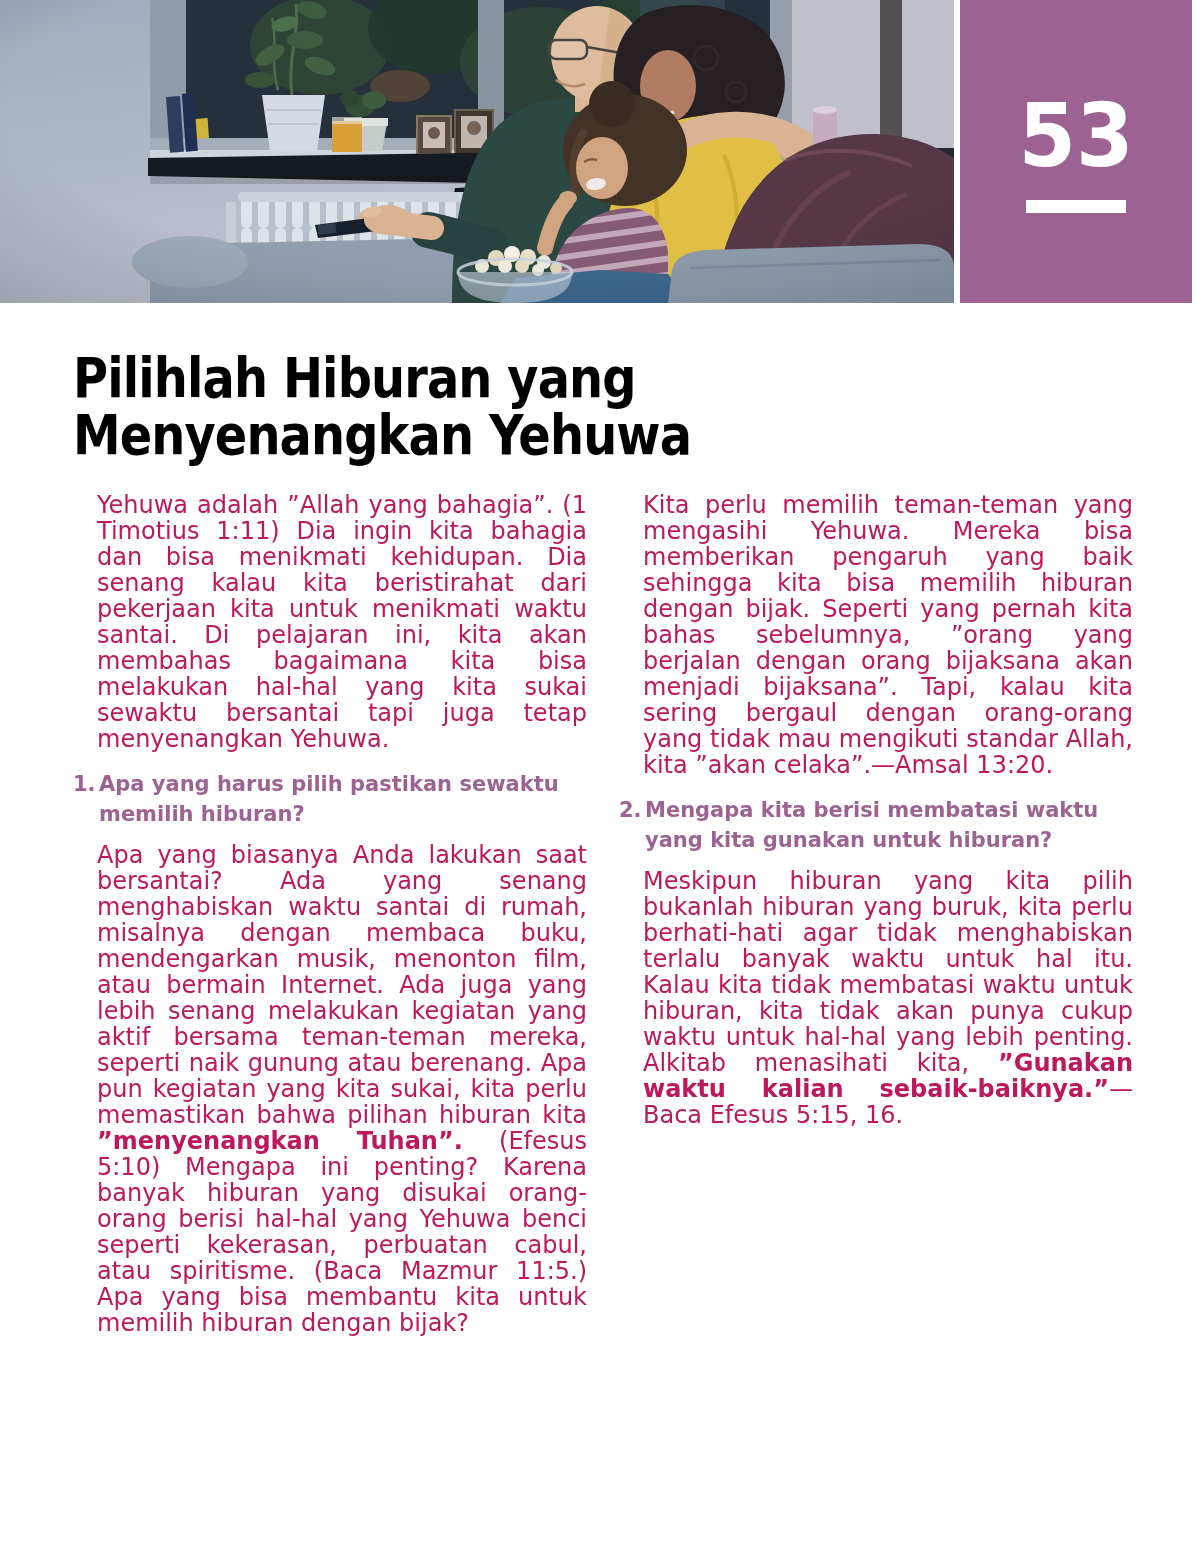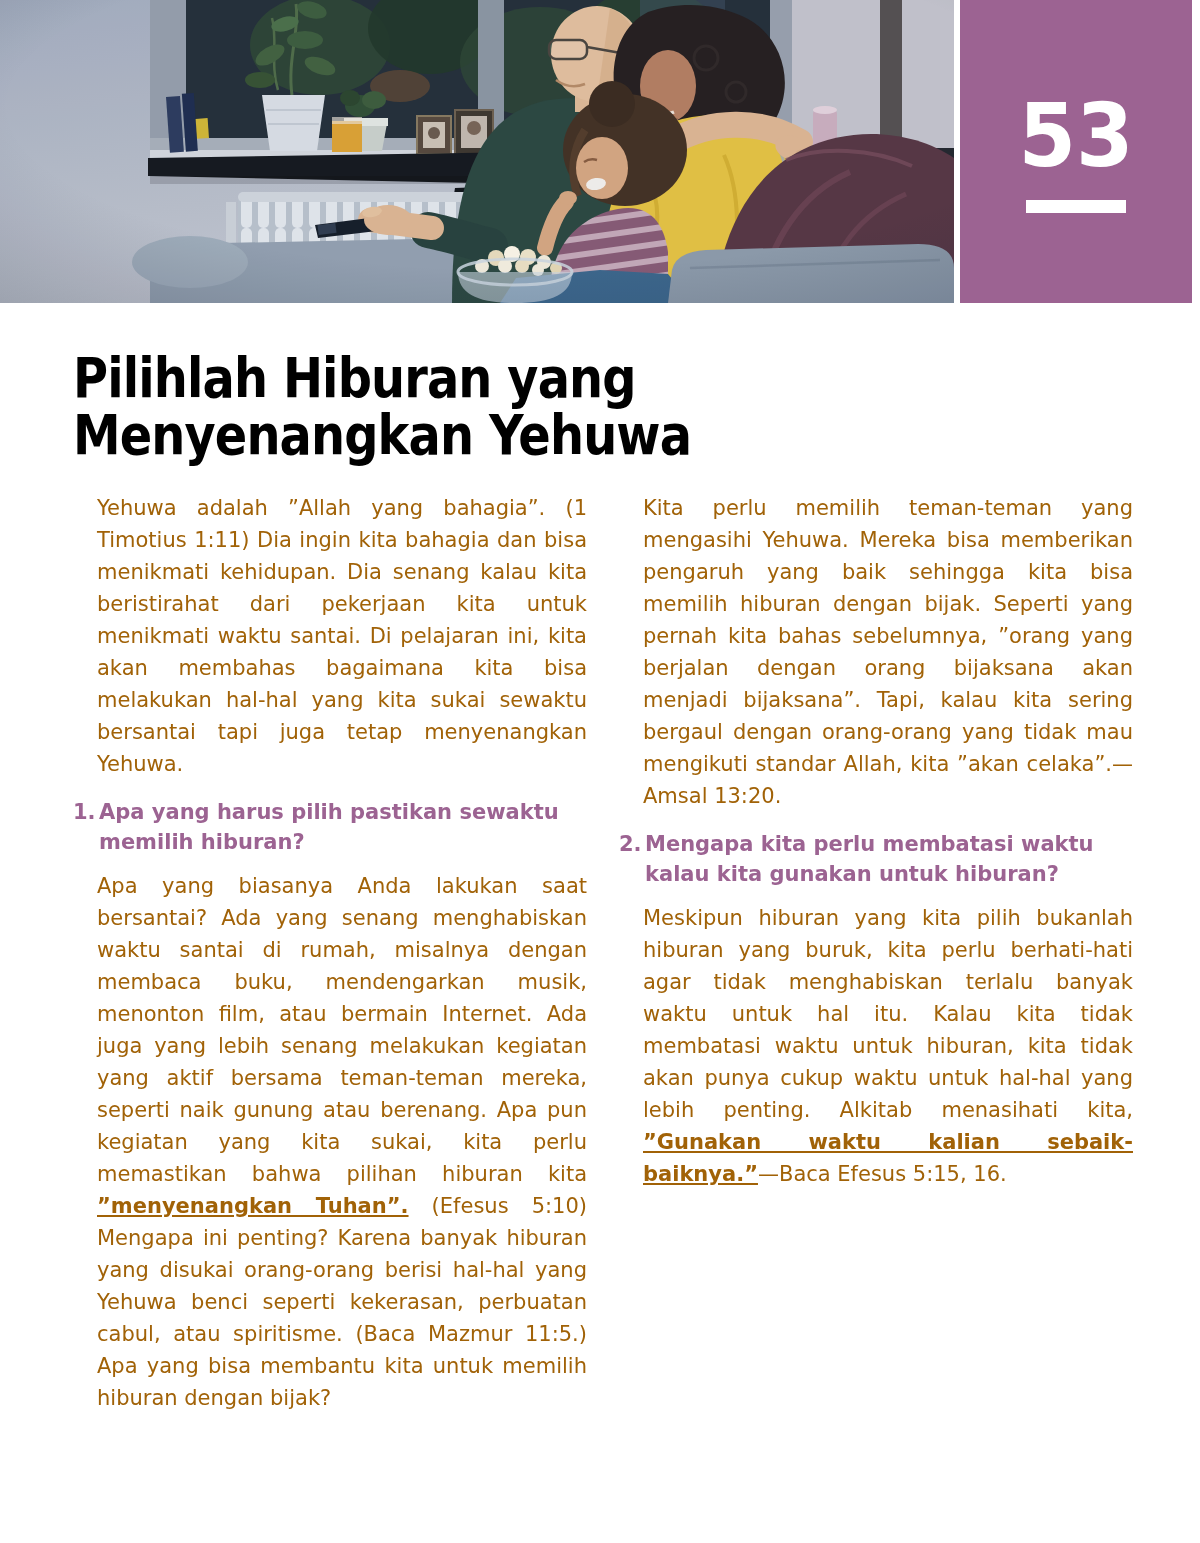--- a/index.html
+++ b/index.html
@@ -53,8 +53,8 @@
   .col { width: 514px; }
   .para {
     margin: 0 0 17px 24px;
-    font-size: 21px; line-height: 32px;
-    text-align: justify; color: #a16207;
+    font-size: 24px; line-height: 26px;
+    text-align: justify; color: #be185d;
   }
   .seg-bold { font-weight: 700; text-decoration: underline; }
   .question {

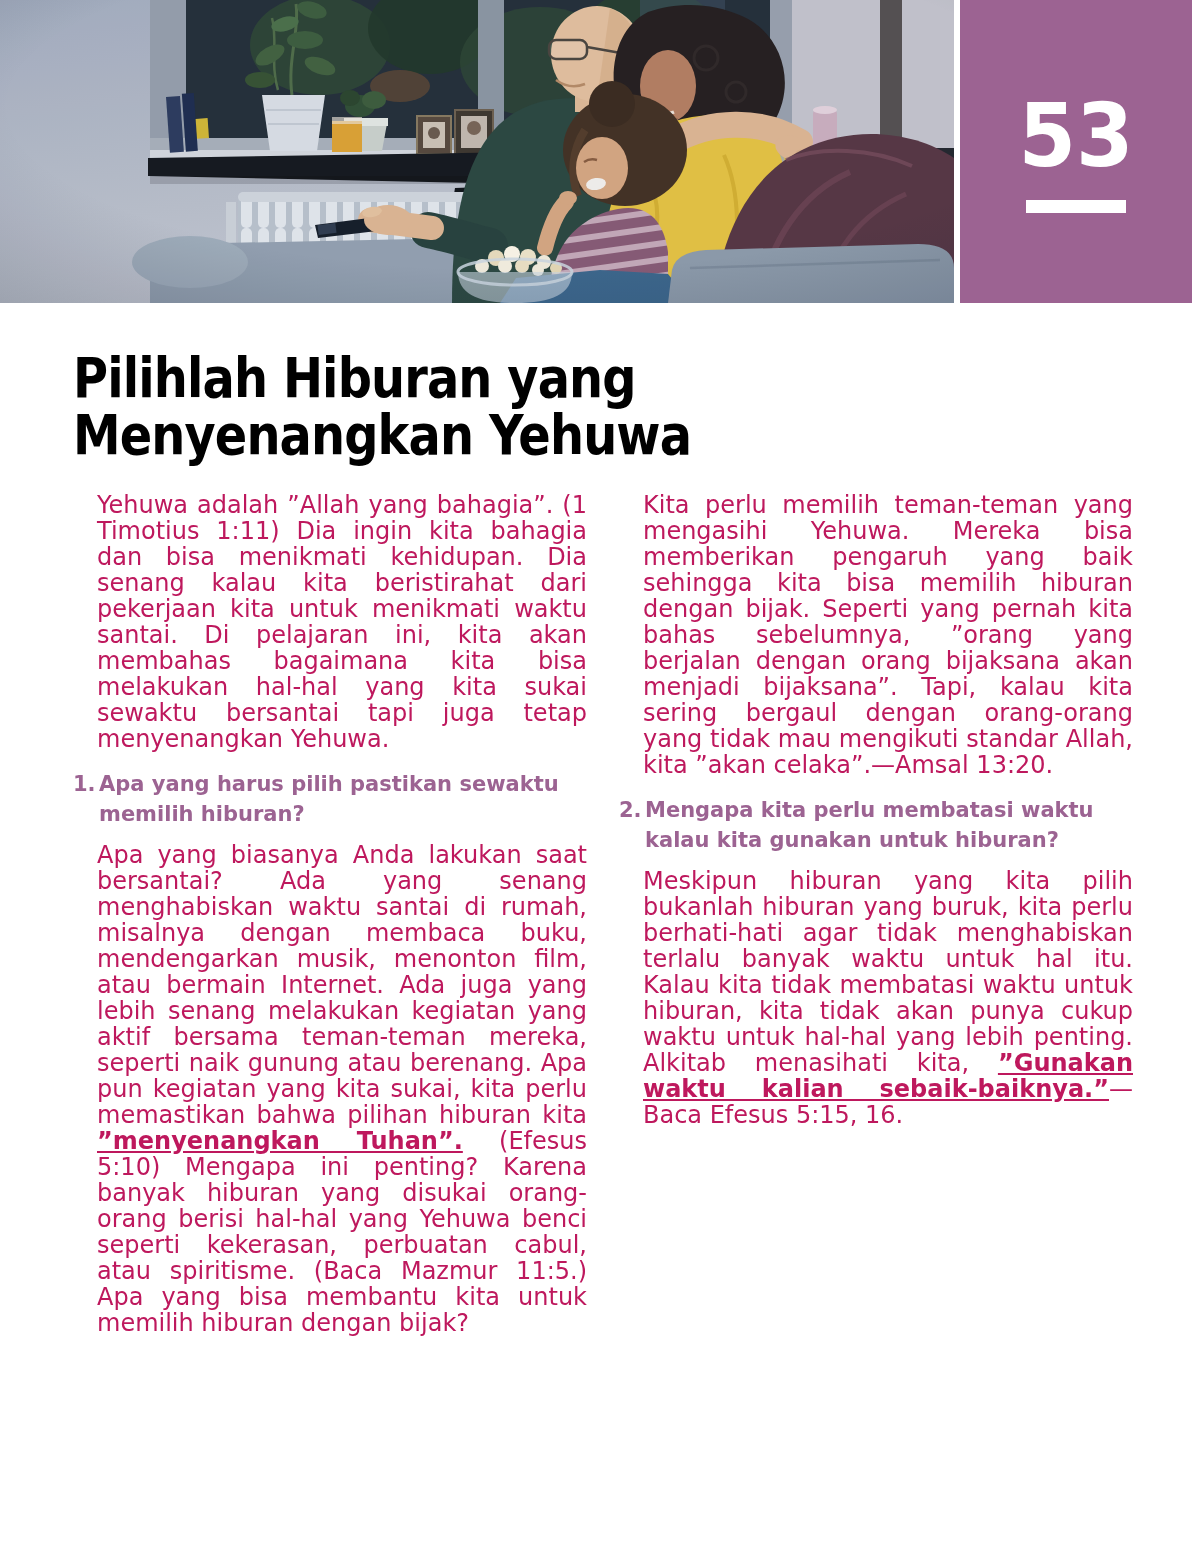--- a/index.html
+++ b/index.html
@@ -253,7 +253,7 @@
       <p class="para"><span class="seg">Kita perlu memilih teman-teman yang mengasihi Yehuwa. Mereka bisa memberikan pengaruh yang baik sehingga kita bisa memilih hiburan dengan bijak. Seperti yang pernah kita bahas sebelumnya, ”orang yang berjalan dengan orang bijaksana akan menjadi bijaksana”. Tapi, kalau kita sering bergaul dengan orang-orang yang tidak mau mengikuti standar Allah, kita ”akan celaka”.—Amsal 13:20.</span></p>
       <div class="question">
         <span class="qnum">2.</span>
-        <span class="qtext">Mengapa kita perlu membatasi waktu kalau kita gunakan untuk hiburan?</span>
+        <span class="qtext">Mengapa kita berisi membatasi waktu yang kita gunakan untuk hiburan?</span>
       </div>
       <p class="para"><span class="seg">Meskipun hiburan yang kita pilih bukanlah hiburan yang buruk, kita perlu berhati-hati agar tidak menghabiskan terlalu banyak waktu untuk hal itu. Kalau kita tidak membatasi waktu untuk hiburan, kita tidak akan punya cukup waktu untuk hal-hal yang lebih penting. Alkitab menasihati kita, </span><span class="seg seg-bold">”Gunakan waktu kalian sebaik-baiknya.”</span><span class="seg">—Baca Efesus 5:15, 16.</span></p>
     </section>

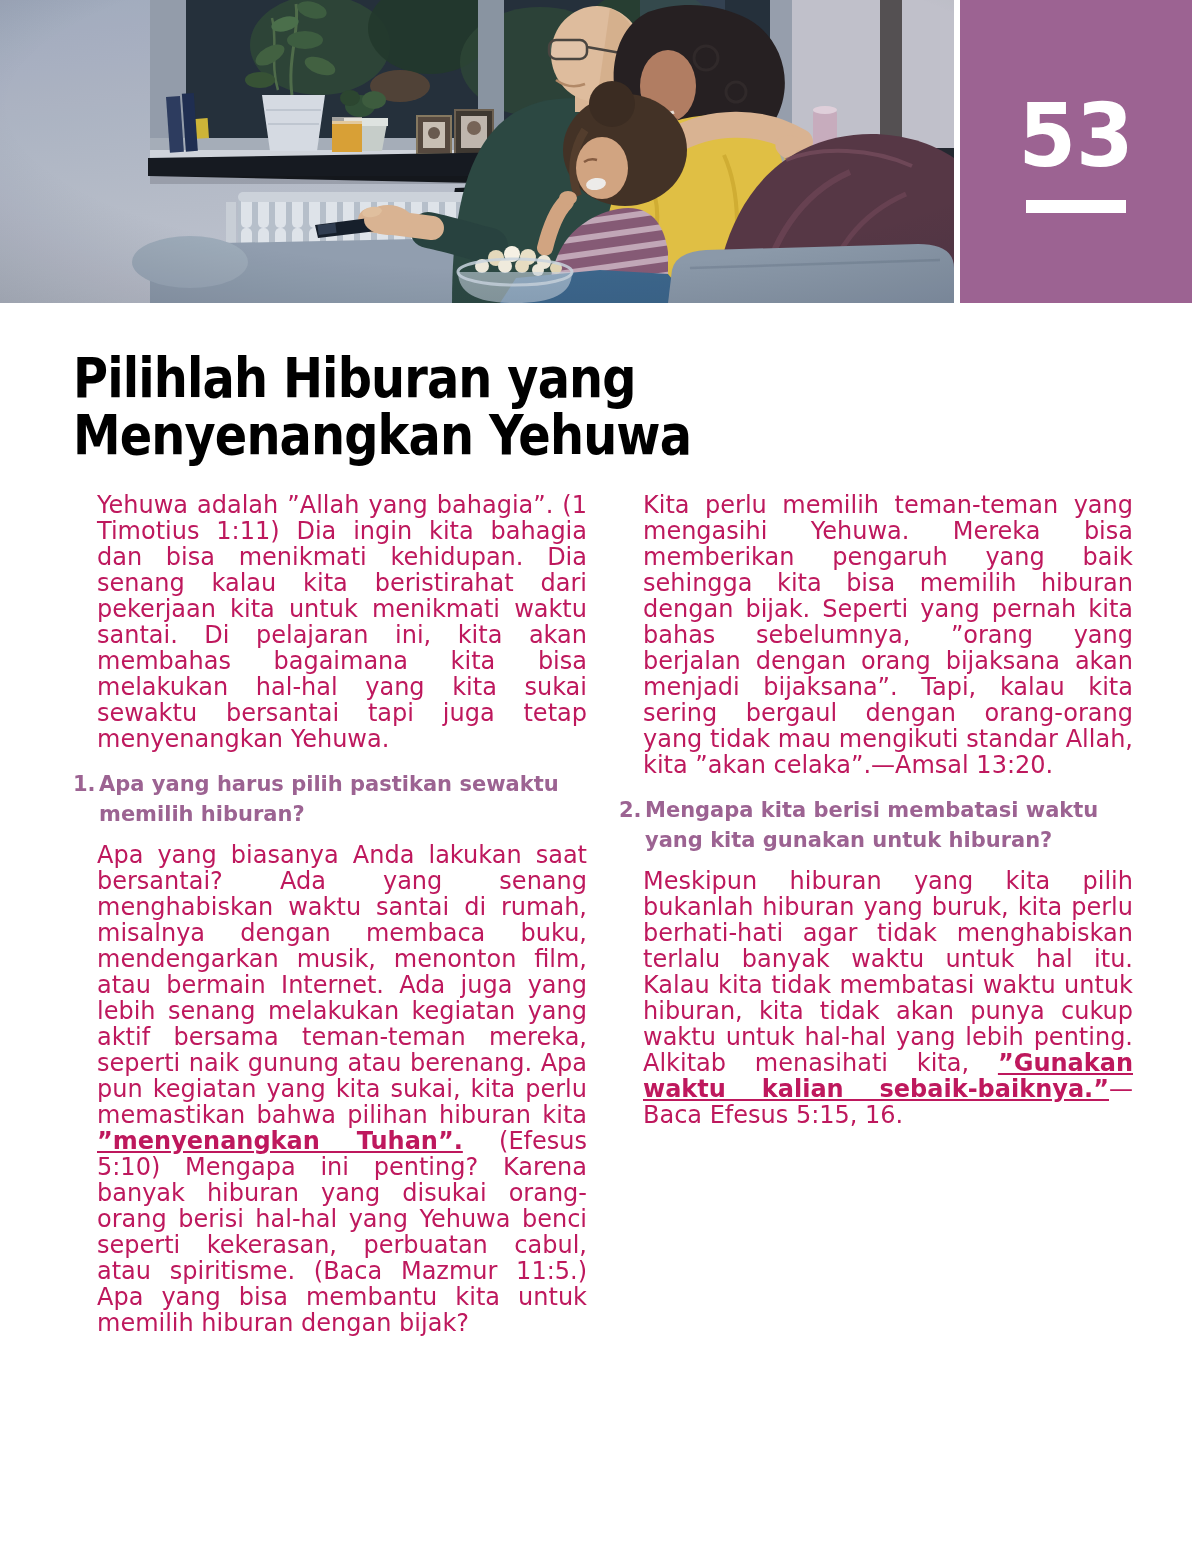--- a/index.html
+++ b/index.html
@@ -56,7 +56,7 @@
     font-size: 24px; line-height: 26px;
     text-align: justify; color: #be185d;
   }
-  .seg-bold { font-weight: 700; text-decoration: underline; }
+  .seg-bold { font-weight: 700; }
   .question {
     display: flex; margin: 8px 0 13px 0;
     color: #9c6392; font-weight: 700;

